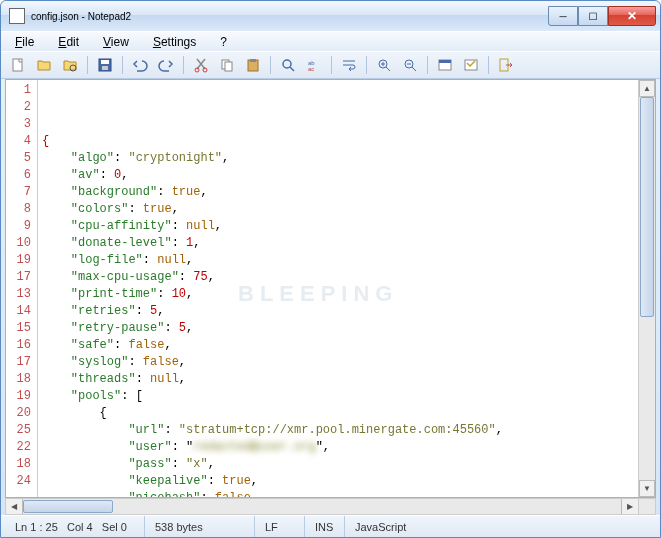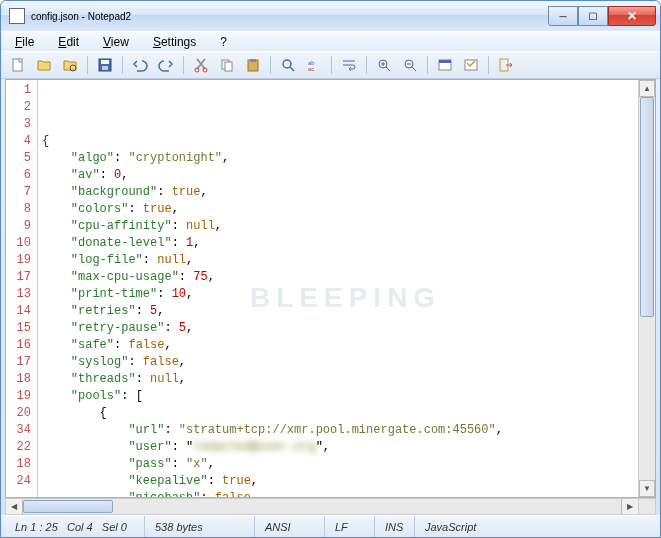--- a/index.html
+++ b/index.html
@@ -34,7 +34,7 @@
 .tok-num { color: #c00000; }
 .tok-bool { color: #a16207; font-weight: normal; }
 .tok-punct { color: #000; }
-.watermark { position: absolute; top: 200px; left: 200px; font-size: 28px; font-weight: bold; letter-spacing: 6px; color: rgba(160,180,200,0.25); font-family: Arial, sans-serif; line-height: 1.3; pointer-events: none; margin-left: 12px; }
+.watermark { position: absolute; top: 200px; left: 200px; font-size: 22px; font-weight: bold; letter-spacing: 6px; color: rgba(160,180,200,0.25); font-family: Arial, sans-serif; line-height: 1.3; pointer-events: none; }
 
 .vscroll { width: 17px; background: #e9e9e9; border-left: 1px solid #ccc; position: relative; }
 .vscroll .arrow { height: 17px; background: #f0f0f0; border: 1px solid #bbb; display: flex; align-items: center; justify-content: center; font-size: 8px; color: #555; cursor: pointer; }

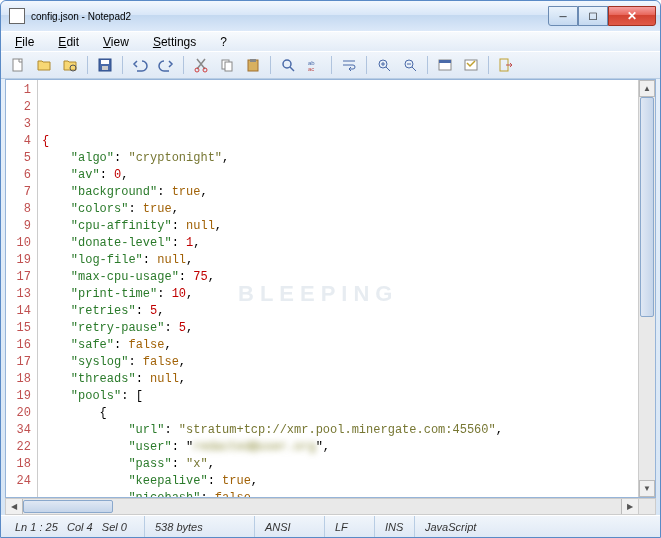--- a/index.html
+++ b/index.html
@@ -217,7 +217,7 @@
         <div>18</div>
         <div>19</div>
         <div>20</div>
-        <div>34</div>
+        <div>25</div>
         <div>22</div>
         <div>18</div>
         <div>24</div>

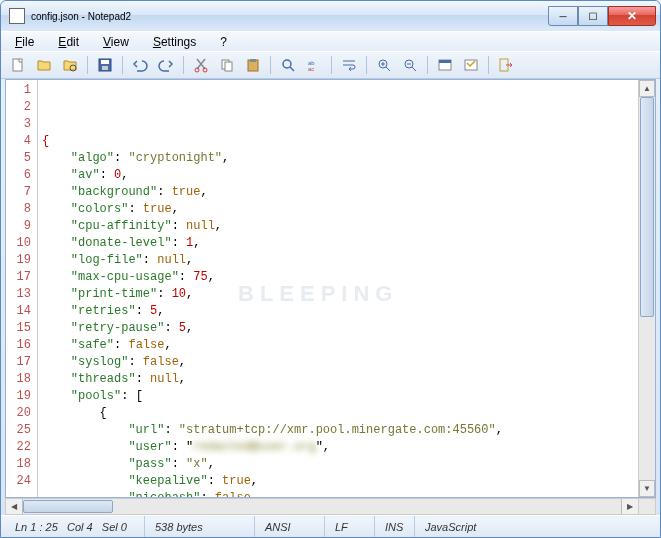--- a/index.html
+++ b/index.html
@@ -50,7 +50,7 @@
 .hscroll .thumb { position: absolute; top: 1px; bottom: 1px; left: 0; width: 90px; background: linear-gradient(to bottom, #e0e8f4, #c5d5ea); border: 1px solid #8aa8cc; border-radius: 2px; cursor: pointer; }
 .hscroll-corner { width: 17px; background: #e9e9e9; border: 1px solid #ccc; border-left: none; }
 
-.statusbar { height: 22px; background: linear-gradient(to bottom, #f0f5fb, #dfe9f5); display: flex; align-items: center; font-size: 11px; color: #333; border-top: 1px solid #fff; padding: 0 4px; font-style: italic; }
+.statusbar { height: 22px; background: linear-gradient(to bottom, #f0f5fb, #dfe9f5); display: flex; align-items: center; font-size: 11px; color: #333; border-top: 1px solid #fff; padding: 0 4px; }
 .status-cell { padding: 0 10px; border-right: 1px solid #b8cde4; height: 100%; display: flex; align-items: center; }
 .status-cell:last-child { border-right: none; }
 .blurred { filter: blur(3px); color: #888833; }

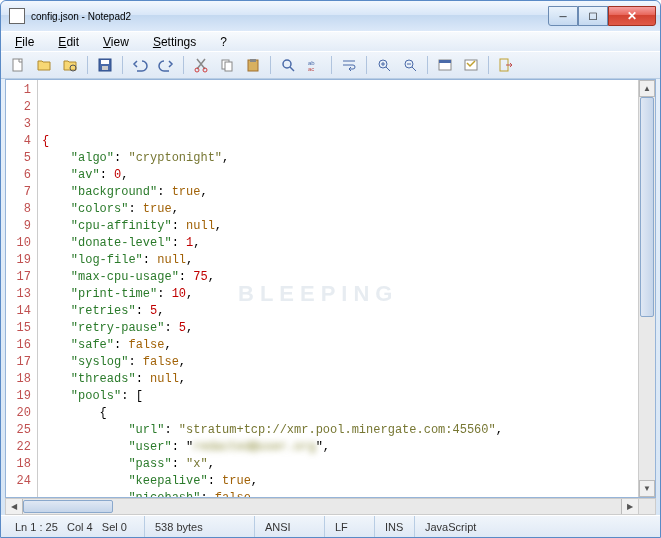--- a/index.html
+++ b/index.html
@@ -248,7 +248,6 @@
   <div class="statusbar">
     <div class="status-cell" style="flex:0 0 140px"><span>Ln 1 : 25</span>&nbsp;&nbsp;&nbsp;<span>Col 4</span>&nbsp;&nbsp;&nbsp;<span>Sel 0</span></div>
     <div class="status-cell" style="flex:0 0 110px">538 bytes</div>
-    <div class="status-cell" style="flex:0 0 70px">ANSI</div>
     <div class="status-cell" style="flex:0 0 50px">LF</div>
     <div class="status-cell" style="flex:0 0 40px">INS</div>
     <div class="status-cell" style="flex:1">JavaScript</div>

